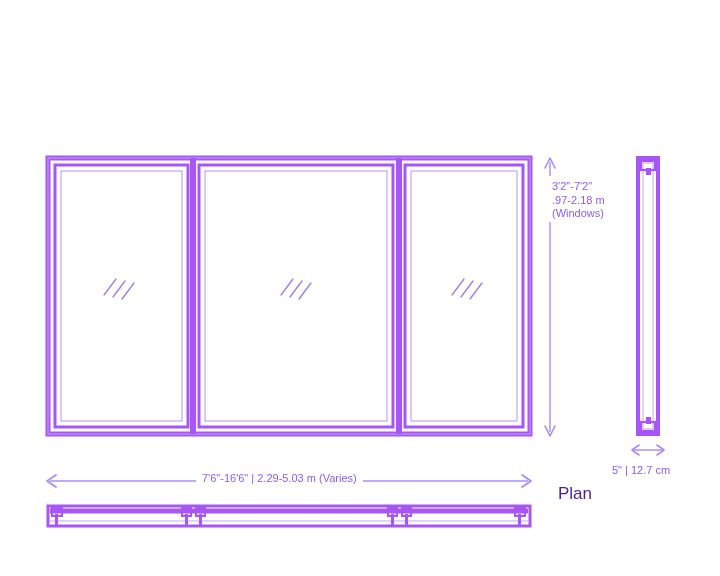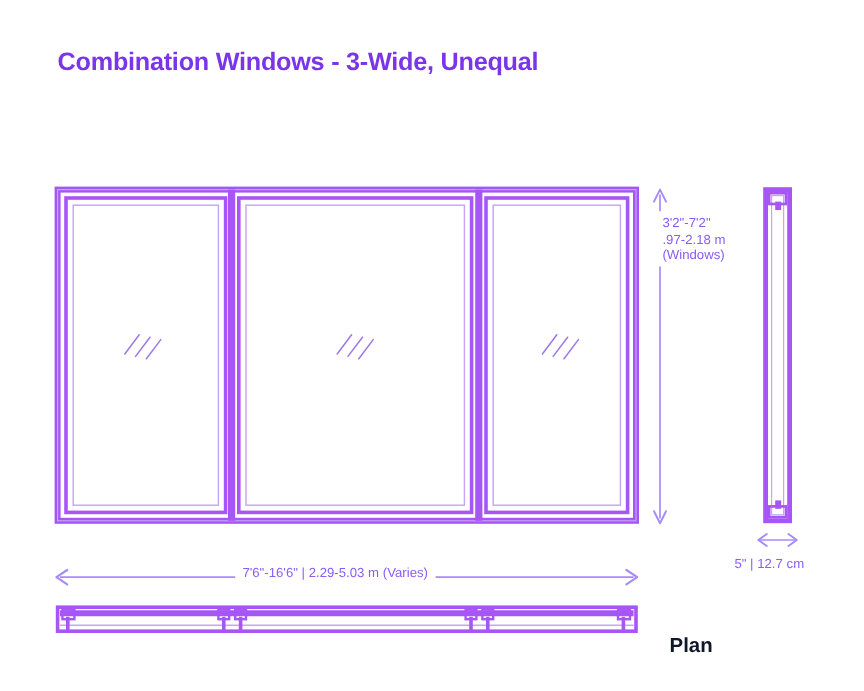--- a/index.html
+++ b/index.html
@@ -98,7 +98,6 @@
 <div id="stage">
 
   <div id="title-block">
-    <div class="subject">Combination Windows - 3-Wide, Unequal</div>
   </div>
 
   <svg id="drawing" viewBox="0 0 720 576">

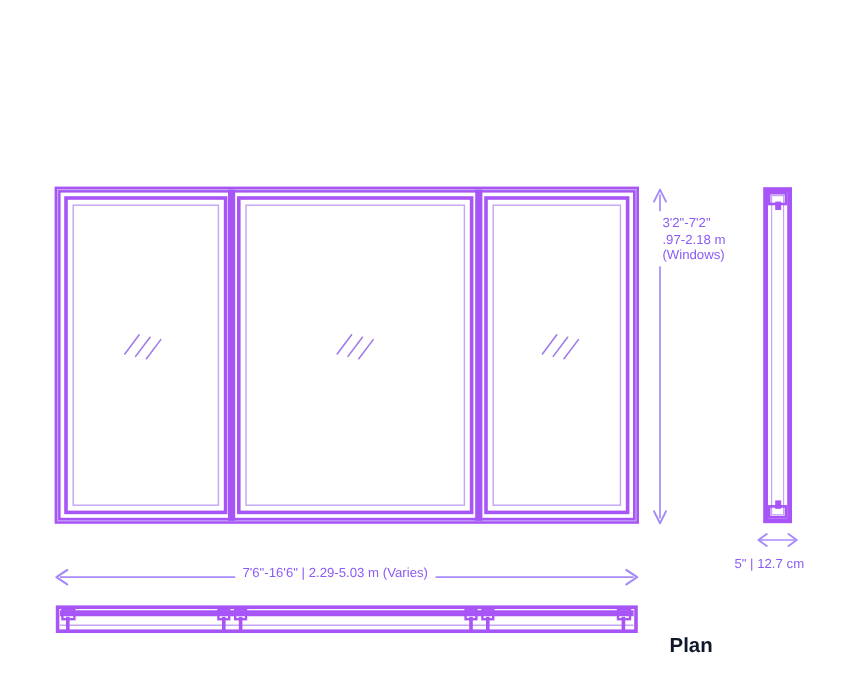--- a/index.html
+++ b/index.html
@@ -86,10 +86,10 @@
   }
   #plan-label {
     left: 558px;
-    top: 531px;
-    color: #0f172a;
+    top: 487px;
+    color: #4c1d95;
     font-size: 17px;
-    font-weight: bold;
+    font-weight: normal;
   }
 </style>
 </head>

